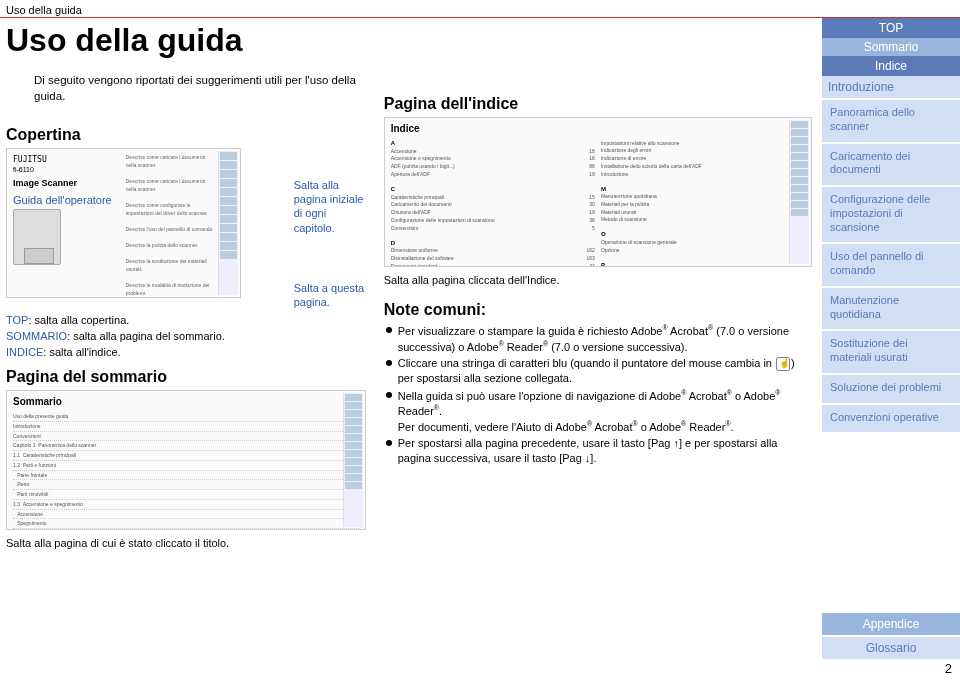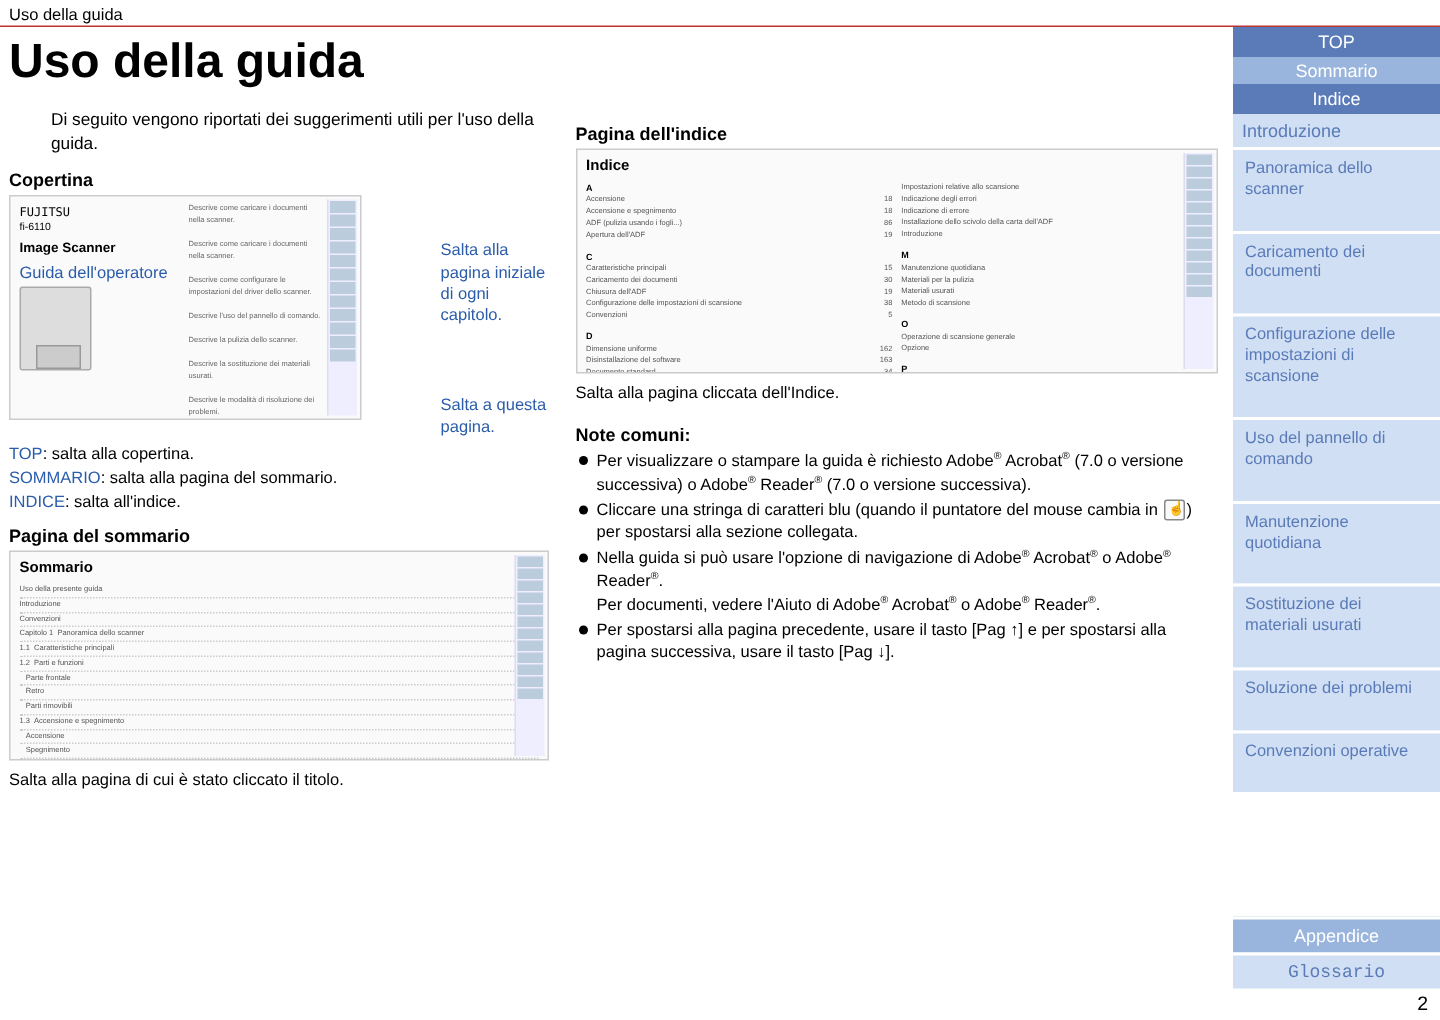--- a/index.html
+++ b/index.html
@@ -39,7 +39,7 @@
   .col { flex: 1; font-size: 11.5px; line-height: 1.35; }
   .col.left { flex: 1.05; }
   .col.mid { flex: 1.25; }
-  .sub { font-weight: bold; margin: 8px 0 2px 0; font-size: 12px;}
+  .sub { font-weight: bold; margin: 20px 0 2px 0; font-size: 16px;}
   .blue { color: #2a5caa; }
   .thumb {
     border: 1px solid #ccc;

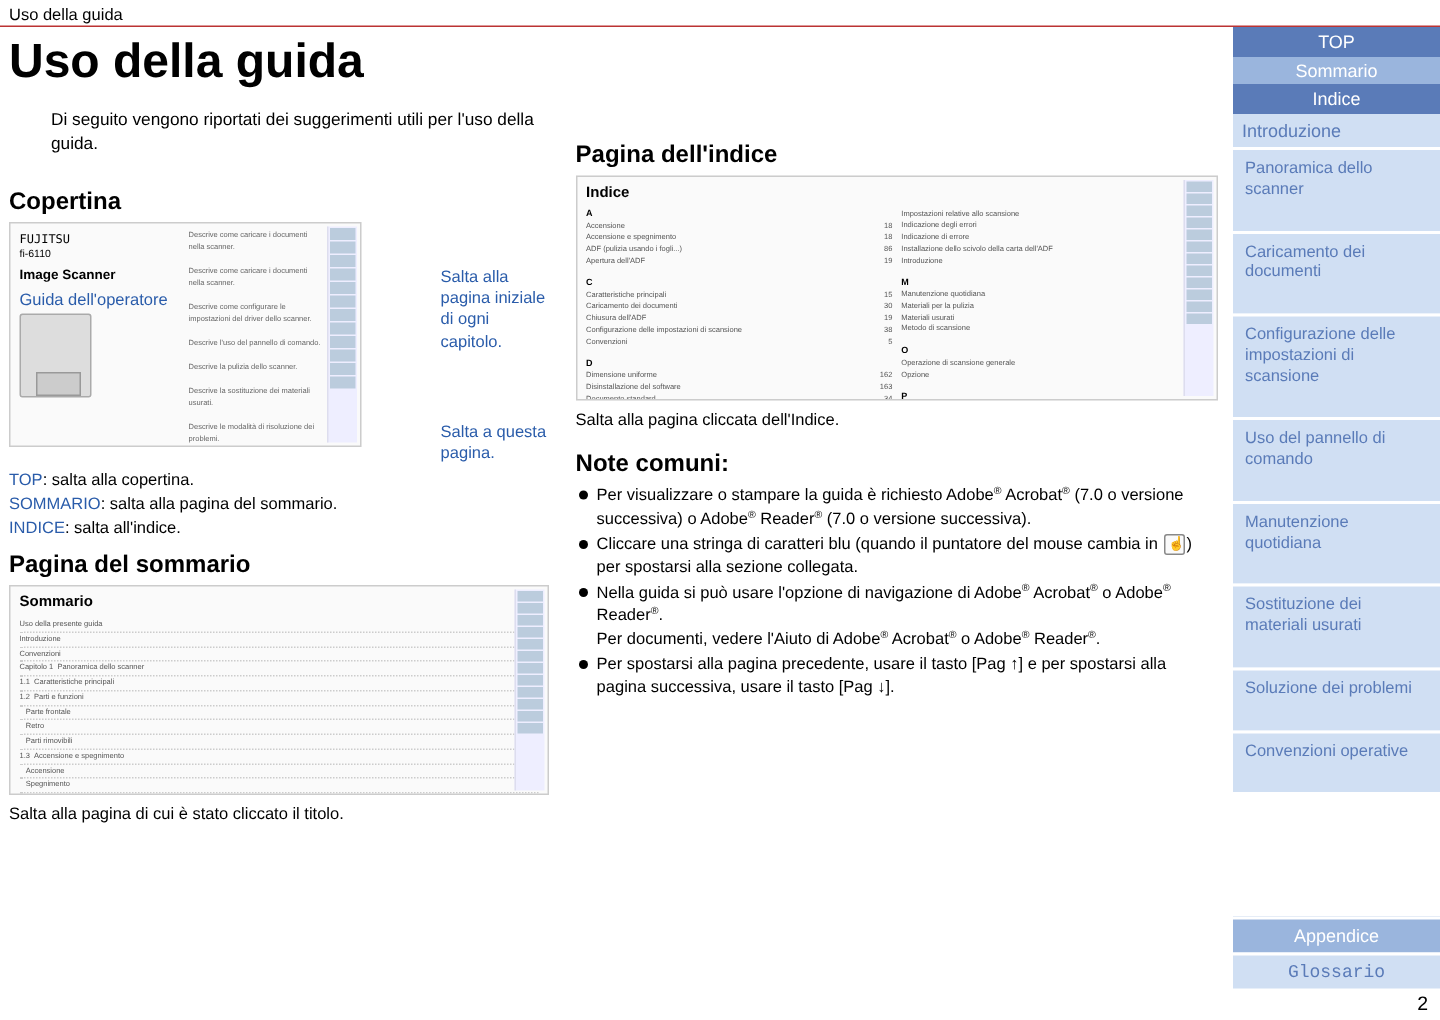--- a/index.html
+++ b/index.html
@@ -117,7 +117,7 @@
   .sb-top .t3{ background:#5a7bb8; color:#fff; text-align:center; padding:3px 0; font-size:12px;}
   .sb-top .t4{ color:#5a7bb8; padding:4px 6px; font-size:12px;}
   .sb-group {
-    background:#d0dff3; color:#5a7bb8; padding:6px 8px 20px 8px; line-height:1.25;
+    background:#d0dff3; color:#5a7bb8; padding:6px 8px 8px 8px; line-height:1.25;
     border-top:2px solid #fff;
   }
   .sb-bottom { margin-top:auto; }

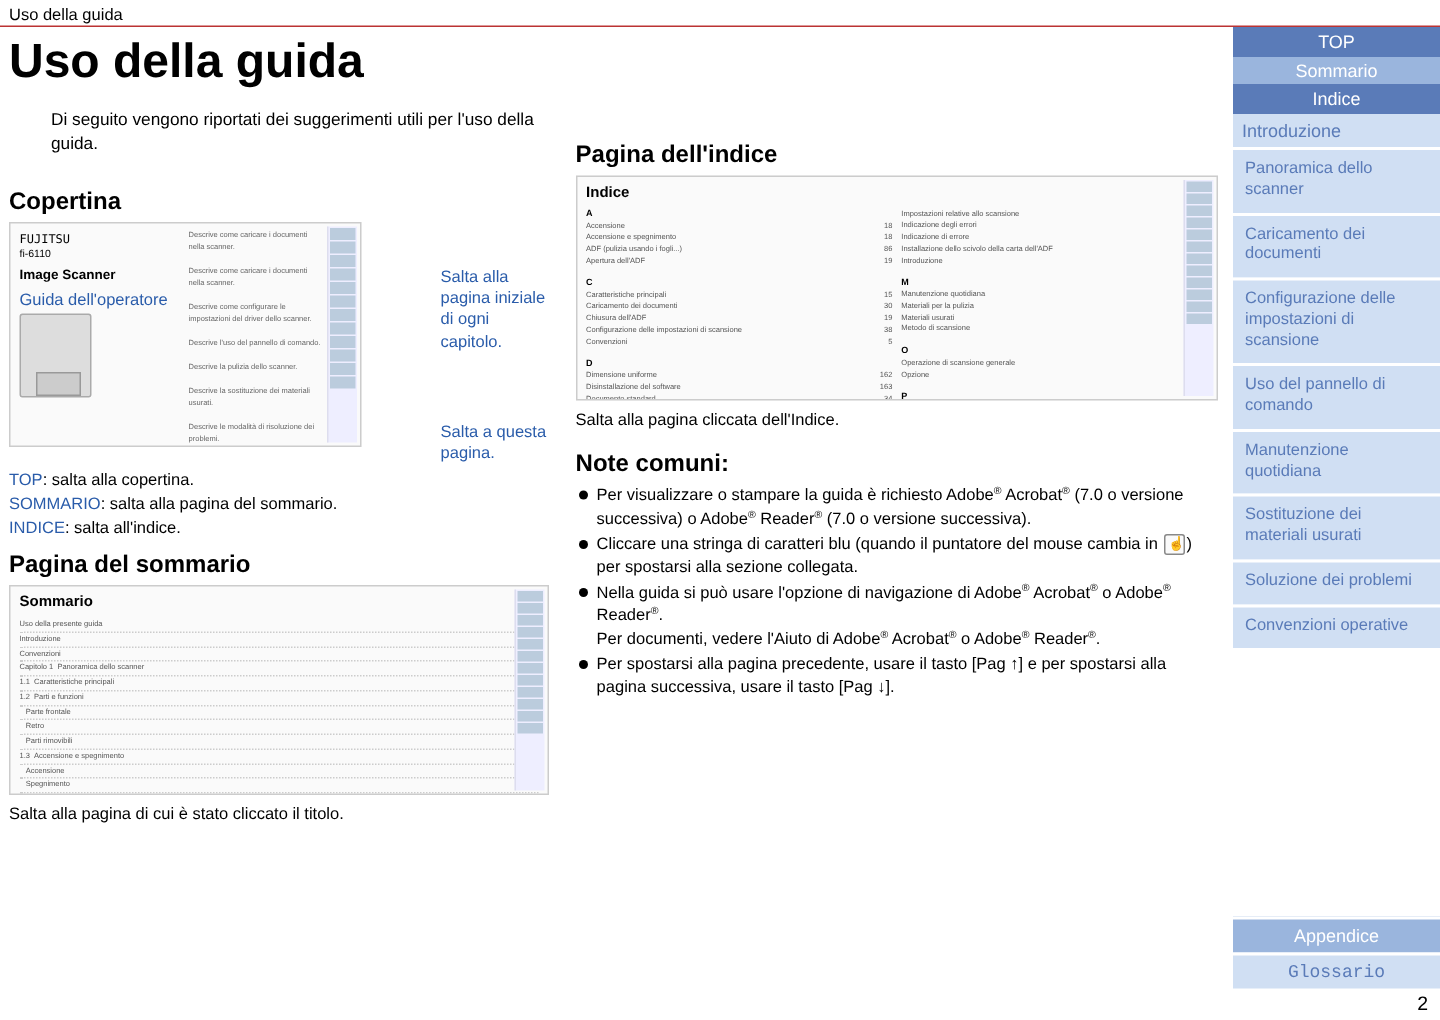--- a/index.html
+++ b/index.html
@@ -122,7 +122,7 @@
   }
   .sb-bottom { margin-top:auto; }
   .sb-bottom .ap{ background:#9ab5dd; color:#fff; text-align:center; padding:4px 0; font-size:12px; border-top:2px solid #fff;}
-  .sb-bottom .gl{ background:#d0dff3; color:#5a7bb8; text-align:center; padding:4px 0; font-size:12px; border-top:2px solid #fff;font-family:Liberation Mono, monospace;}
+  .sb-bottom .gl{ background:#d0dff3; color:#5a7bb8; text-align:center; padding:4px 0; font-size:12px; border-top:2px solid #fff;}
   .pagenum{
     text-align:right; font-size:13px; padding:2px 8px 4px 0; color:#000;
   }

